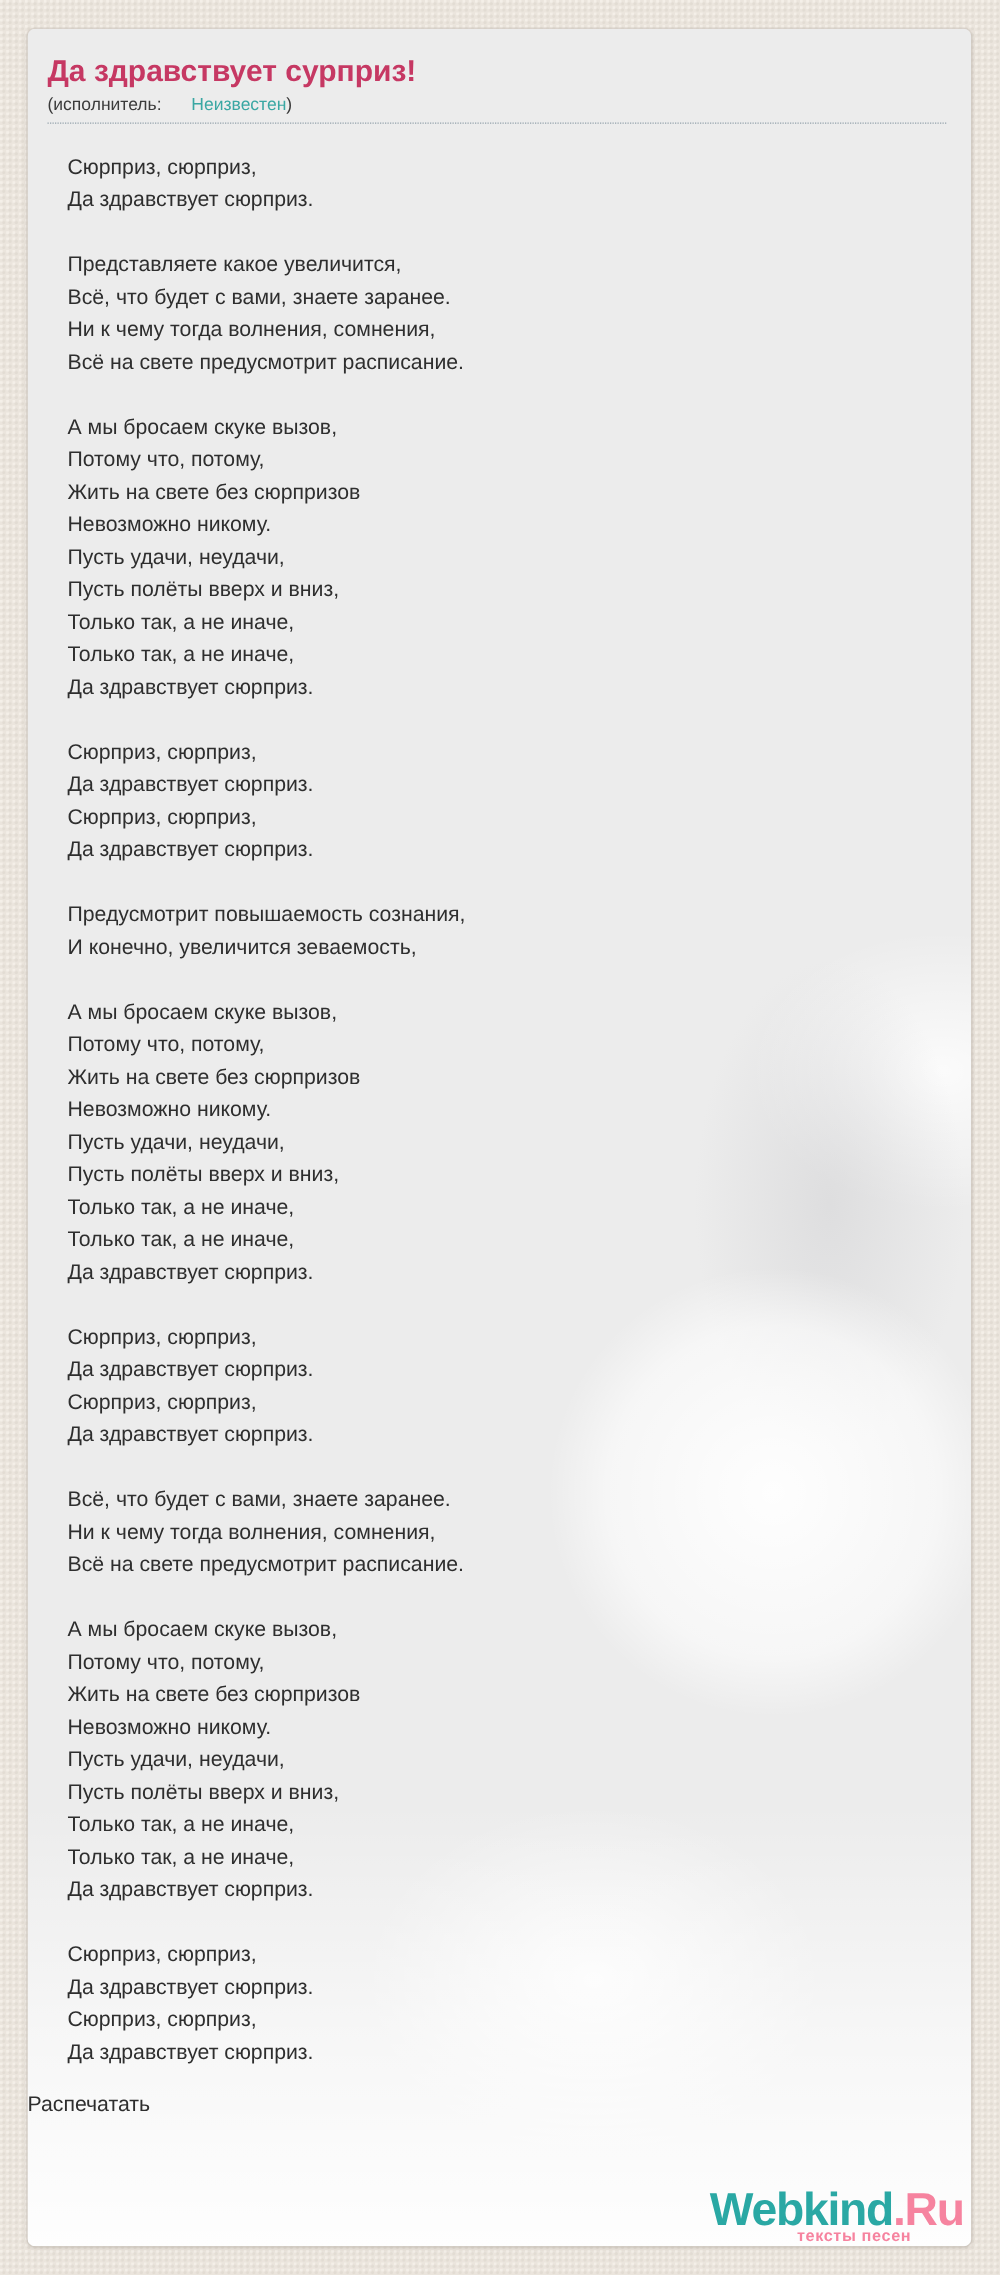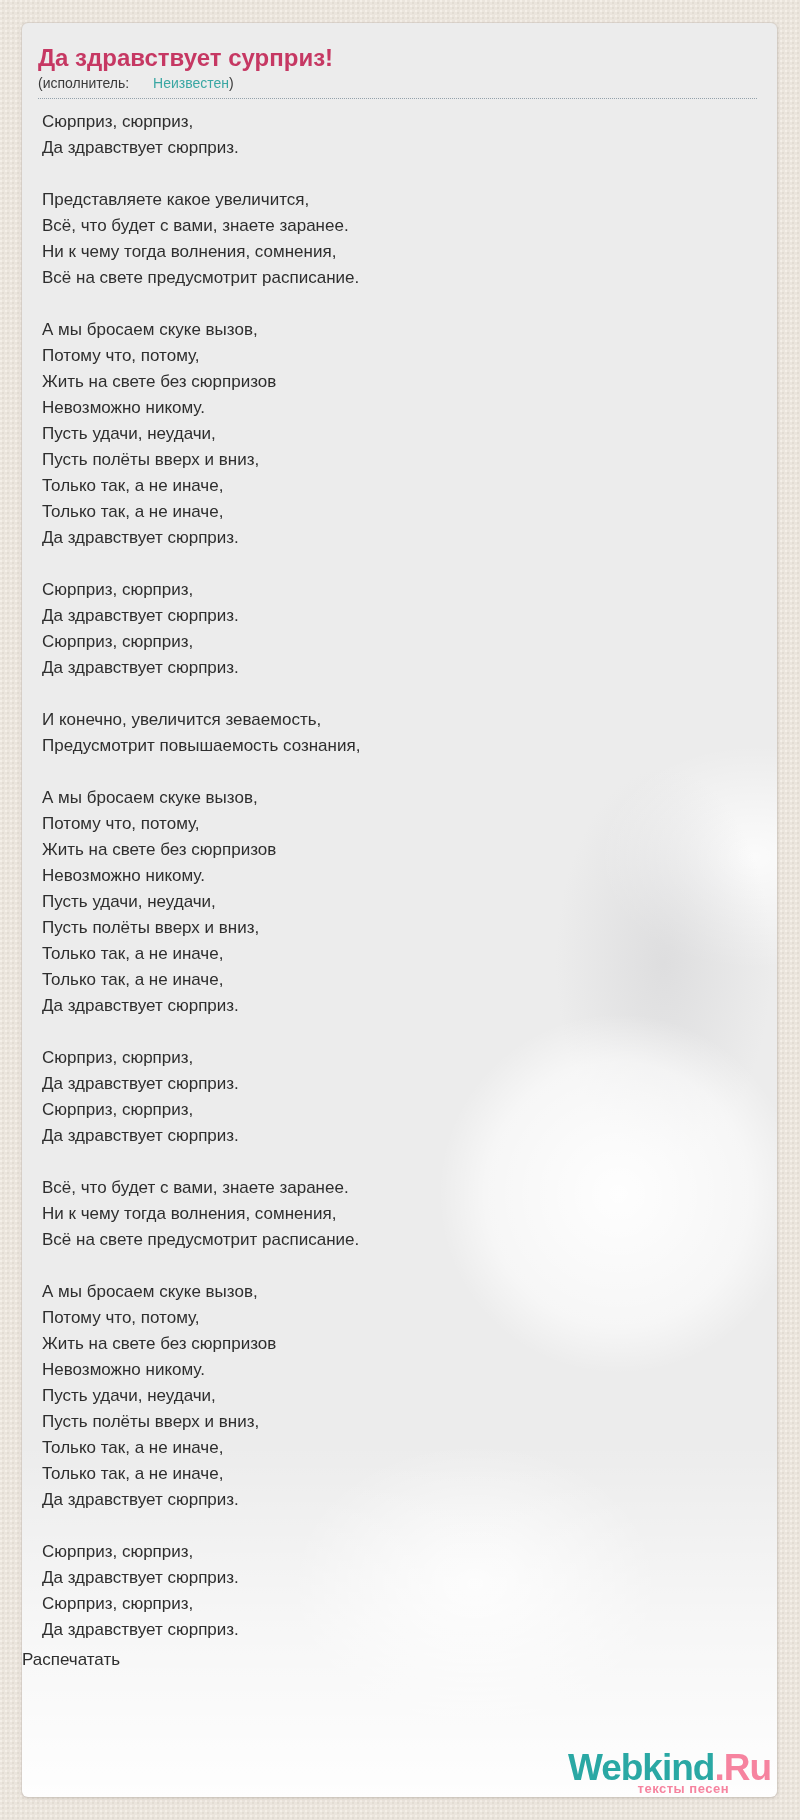--- a/index.html
+++ b/index.html
@@ -39,7 +39,7 @@
     padding:6px 20px 0 16px;
     font-size:17px;line-height:26px;color:#2e2e2e;
   }
-  .stanza{margin:4px;}
+  .stanza{margin:16px;}
   .stanza + .stanza{margin-top:26px;}
   .line{height:26px;white-space:nowrap;}
   .print-link{

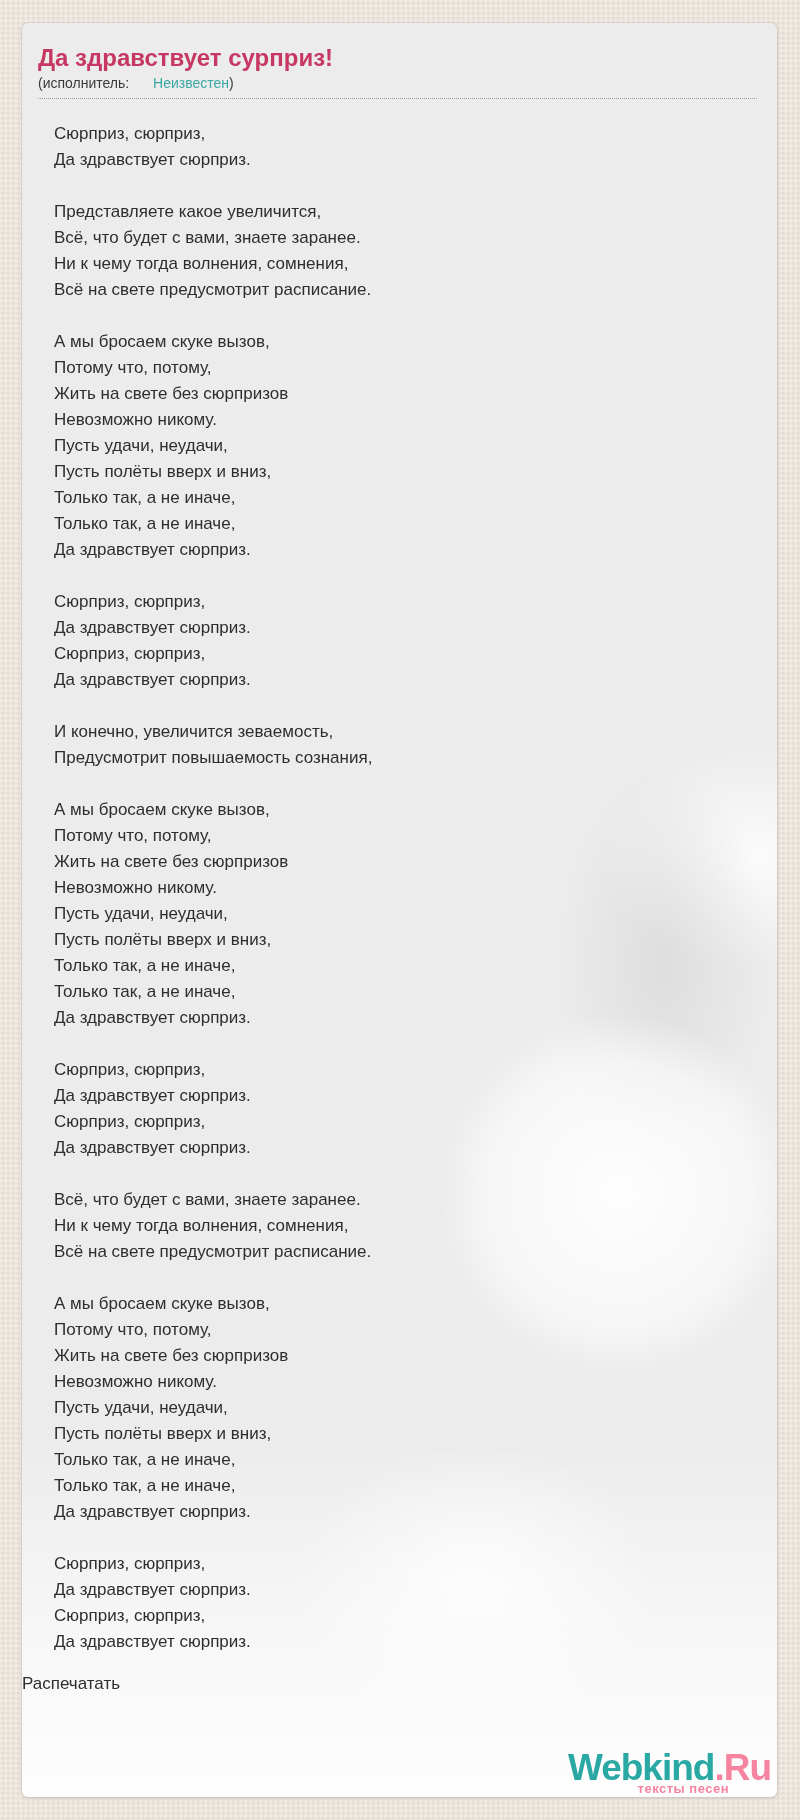--- a/index.html
+++ b/index.html
@@ -96,8 +96,8 @@
           <div class="line">Да здравствует сюрприз.</div>
         </div>
         <div class="stanza">
+          <div class="line">Предусмотрит повышаемость сознания,</div>
           <div class="line">И конечно, увеличится зеваемость,</div>
-          <div class="line">Предусмотрит повышаемость сознания,</div>
         </div>
         <div class="stanza">
           <div class="line">А мы бросаем скуке вызов,</div>

